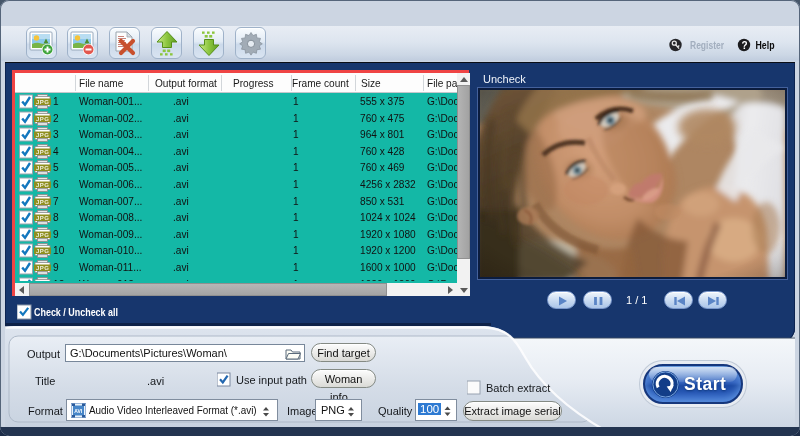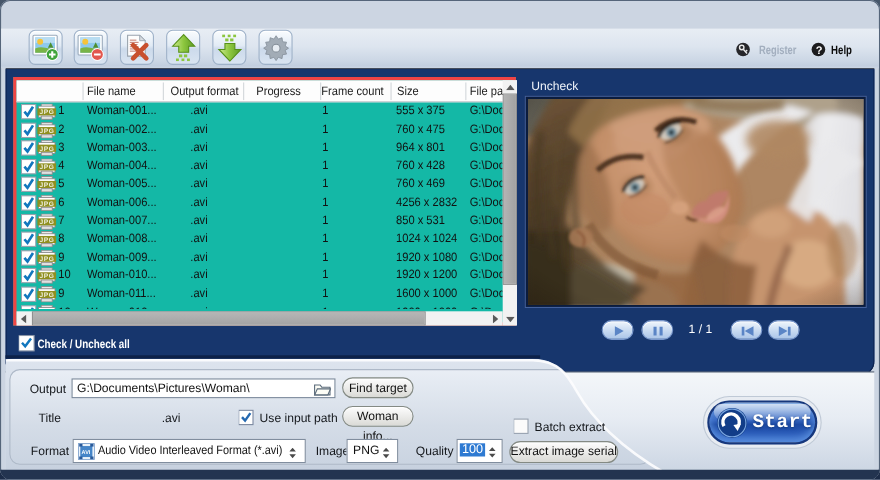--- a/index.html
+++ b/index.html
@@ -51,7 +51,7 @@
 
 #startbtn{position:absolute;left:643px;top:364px;width:100px;height:40px;border-radius:20px;background:linear-gradient(#6f9fde,#3565c0 45%,#1c4aa4 55%,#2f62c4);border:2px solid #16377c;box-shadow:0 0 0 3px #e8ecf2,0 0 0 4px #bfc9d6,inset 0 -4px 8px #5b90dd;}
 #startbtn .gloss{position:absolute;left:4px;top:1px;width:88px;height:15px;border-radius:10px;background:linear-gradient(rgba(255,255,255,.7),rgba(255,255,255,.1));}
-#starttxt{position:absolute;left:39px;top:8px;font-size:17.5px;font-weight:bold;color:#fff;text-shadow:0 1px 2px #123a7e;letter-spacing:.5px;font-family:Liberation Mono, monospace;}
+#starttxt{position:absolute;left:39px;top:8px;font-size:17.5px;font-weight:bold;color:#fff;text-shadow:0 1px 2px #123a7e;letter-spacing:.5px;}
 </style>
 </head>
 <body>

